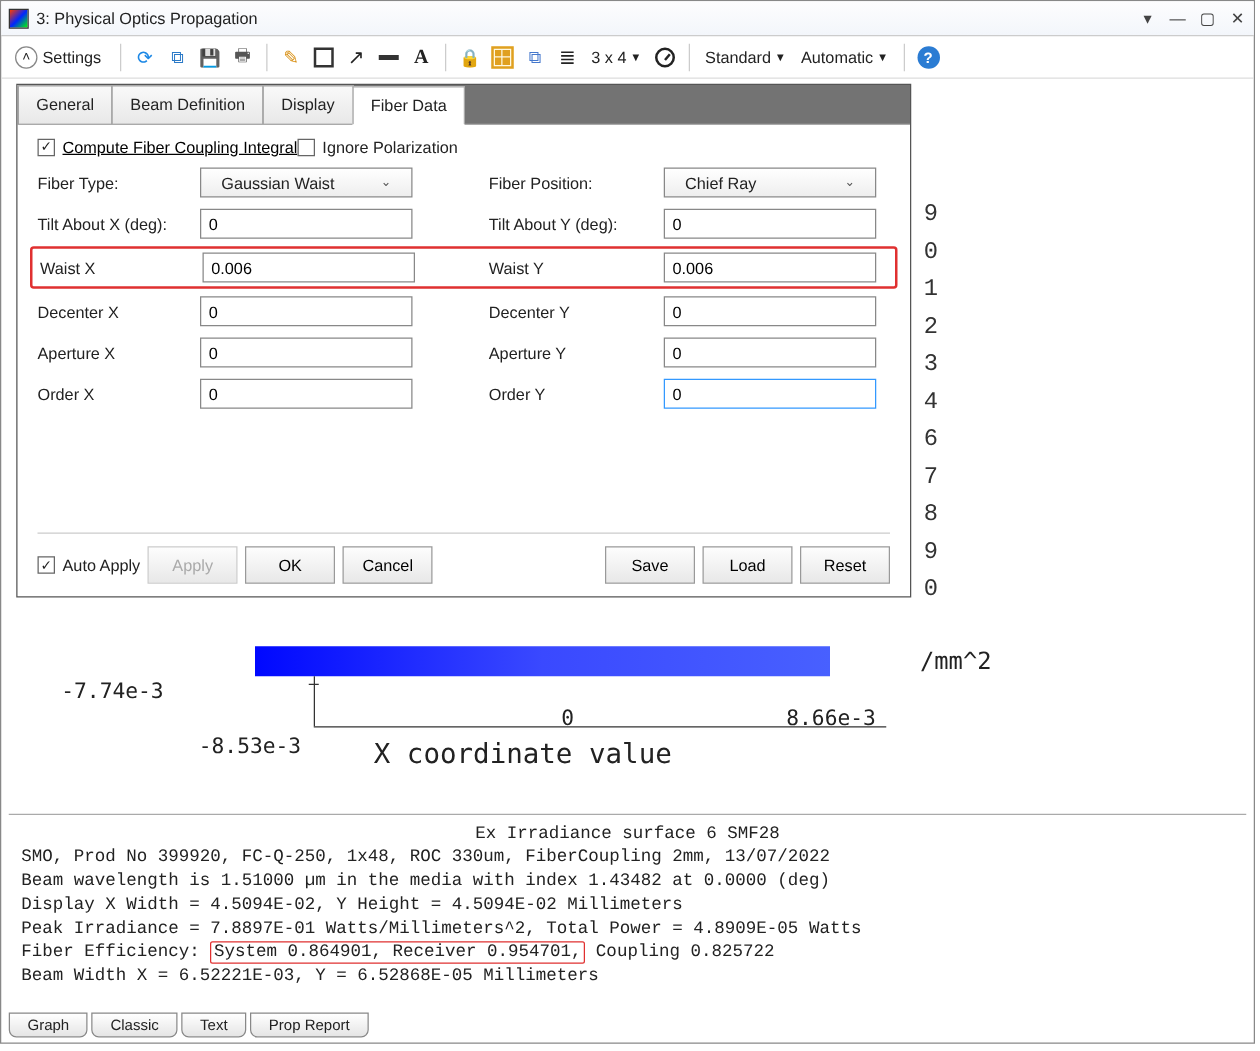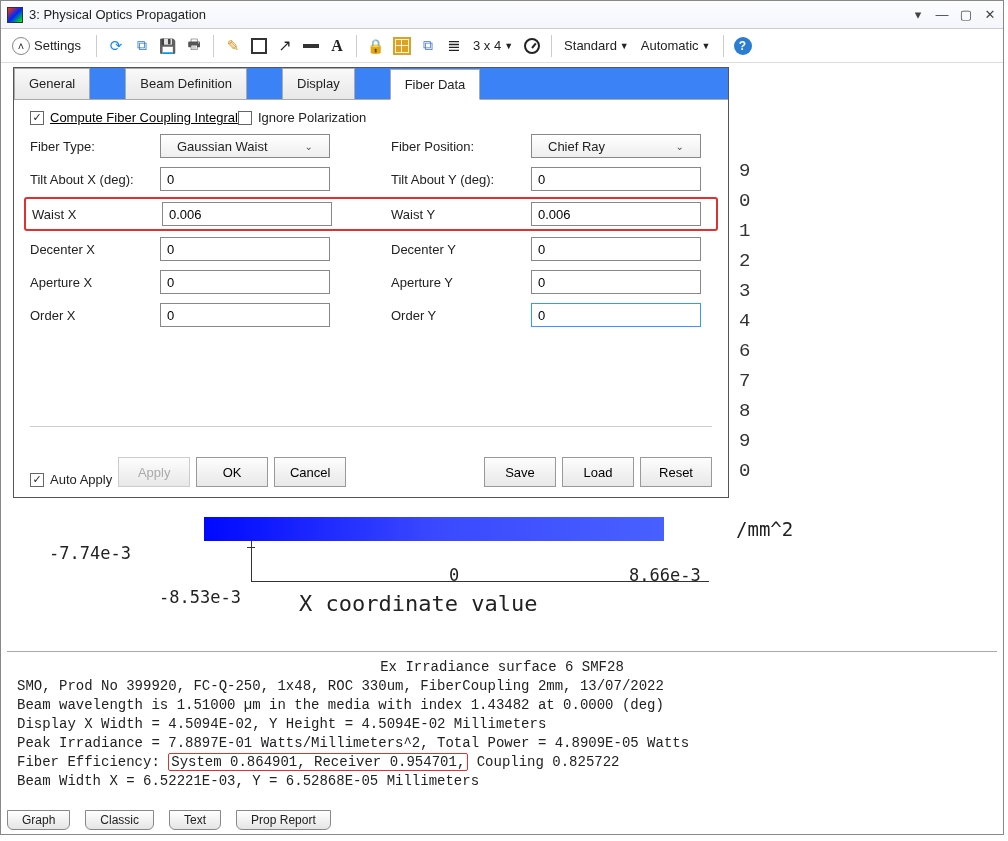--- a/index.html
+++ b/index.html
@@ -70,7 +70,7 @@
     font-size:13px;
     z-index:5;
   }
-  .tabstrip { display:flex; border-bottom:1px solid #aaa; background:#3b82f6;gap:36px; }
+  .tabstrip { display:flex; border-bottom:1px solid #aaa; background:#737373; }
   .tab { padding:7px 14px; border:1px solid #aaa; border-bottom:none; margin-right:-1px; background:linear-gradient(#f9f9f9,#e8e8e8); cursor:pointer; }
   .tab.active { background:#fff; position:relative; top:1px; border-bottom:1px solid #fff; }
   .panel-body { padding:10px 16px 10px 16px; }

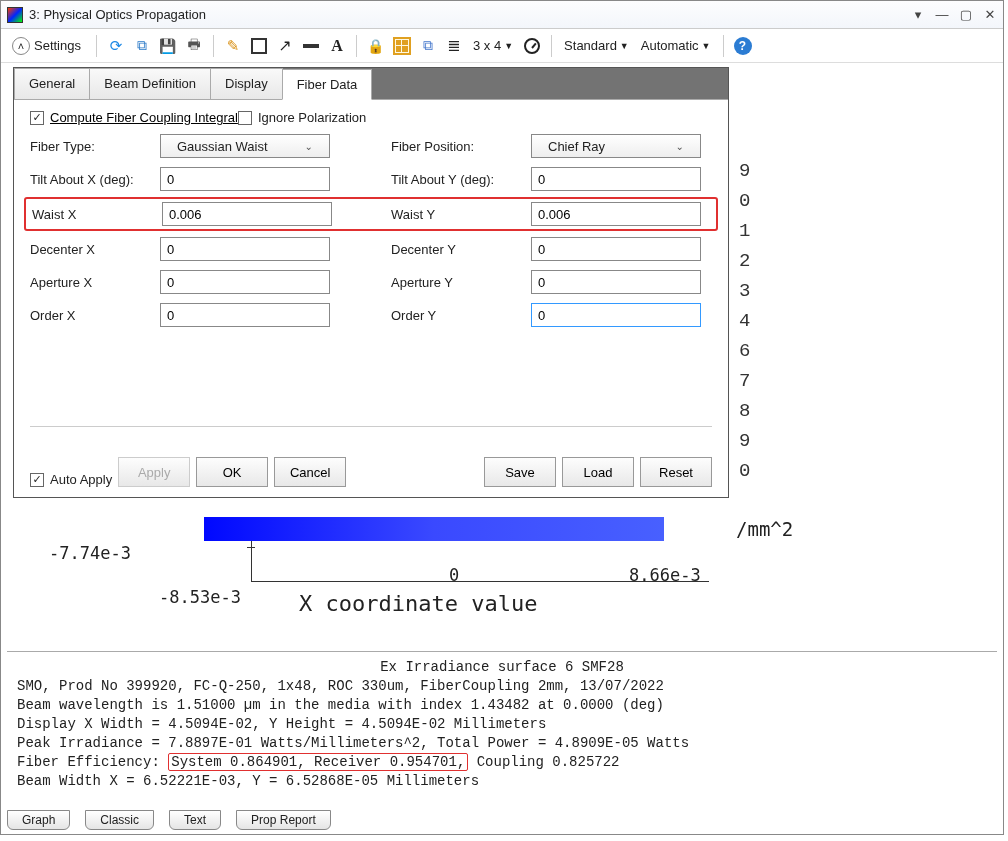--- a/index.html
+++ b/index.html
@@ -89,7 +89,7 @@
   .highlight-row { border:2px solid #e03030; border-radius:3px; padding:3px 6px; margin:-3px -6px 6px -6px; }
   .h-focus { border:1px solid #3399ff; }
   .panel-hr { border:none; border-top:1px solid #ccc; margin:10px 0; }
-  .btn-row { display:flex; align-items:flex-end; gap:6px; }
+  .btn-row { display:flex; align-items:center; gap:6px; }
   .btn-row .spacer { flex:1; }
   .wbtn { height:30px; min-width:72px; padding:0 14px; border:1px solid #999; background:linear-gradient(#fdfdfd,#e8e8e8); cursor:pointer; font-size:13px;margin-top:20px; }
   .wbtn.disabled { color:#aaa; border-color:#ccc; cursor:default; }

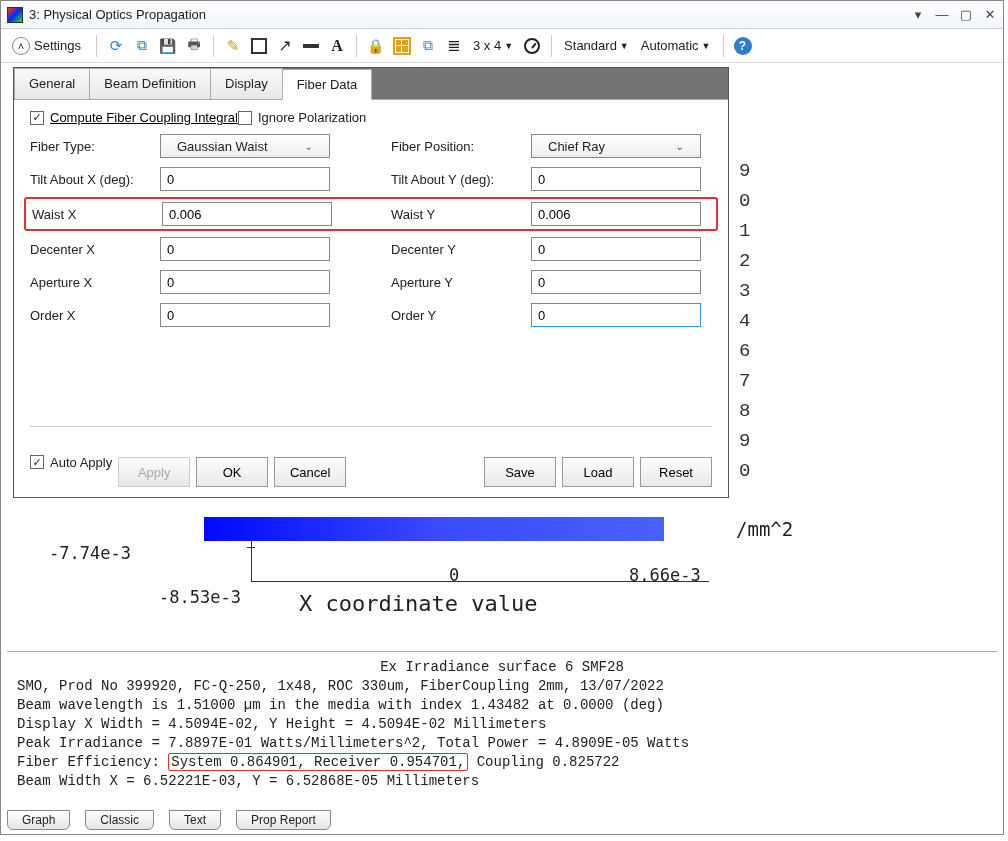--- a/index.html
+++ b/index.html
@@ -91,7 +91,7 @@
   .panel-hr { border:none; border-top:1px solid #ccc; margin:10px 0; }
   .btn-row { display:flex; align-items:center; gap:6px; }
   .btn-row .spacer { flex:1; }
-  .wbtn { height:30px; min-width:72px; padding:0 14px; border:1px solid #999; background:linear-gradient(#fdfdfd,#e8e8e8); cursor:pointer; font-size:13px;margin-top:20px; }
+  .wbtn { height:30px; min-width:72px; padding:0 14px; border:1px solid #999; background:linear-gradient(#fdfdfd,#e8e8e8); cursor:pointer; font-size:13px; }
   .wbtn.disabled { color:#aaa; border-color:#ccc; cursor:default; }
 
   

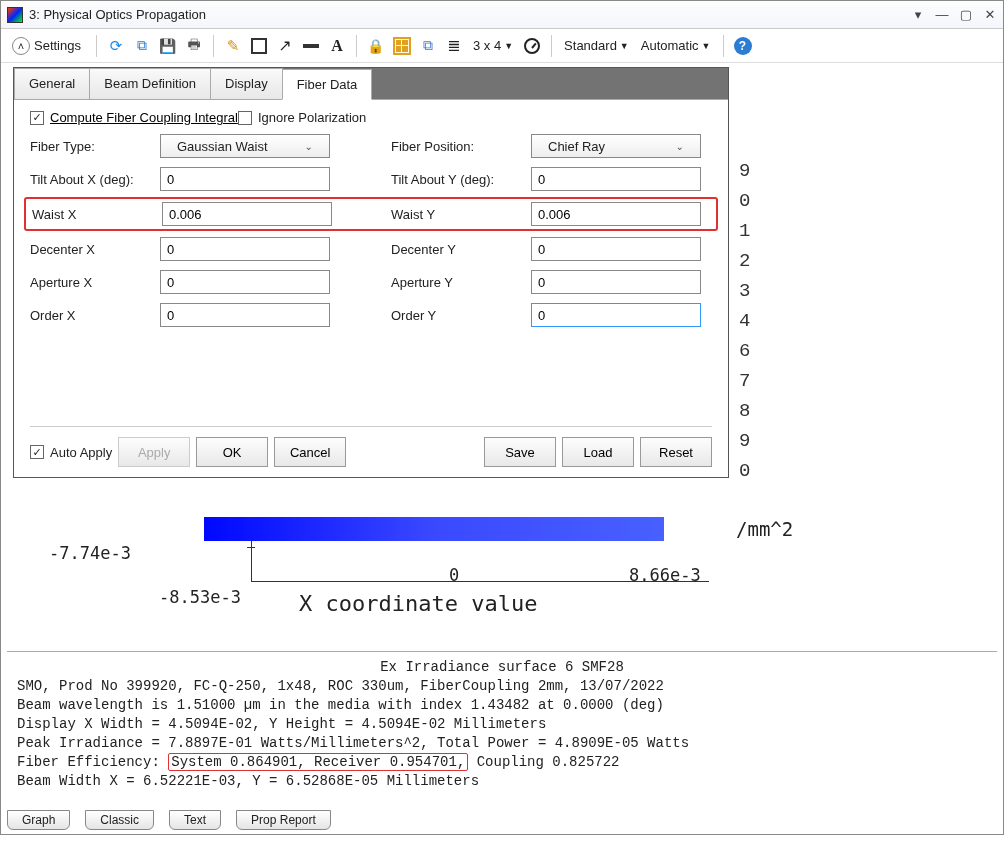--- a/index.html
+++ b/index.html
@@ -122,7 +122,7 @@
   }
   .text-pane .center { text-align:center; display:block; }
   .inline-hl { border:1.5px solid #e03030; padding:0 2px; border-radius:2px; }
-  .bottom-tabs { position:absolute; left:6px; bottom:4px; display:flex; gap:16px; }
+  .bottom-tabs { position:absolute; left:6px; bottom:4px; display:flex; gap:4px; }
   .btab { border:1px solid #888; border-radius:0 0 6px 6px; padding:2px 14px; font-size:12px; background:linear-gradient(#fff,#e5e5e5); margin-right:-1px; cursor:pointer; }
 
   .icon-refresh { color:#1d88e5; font-size:15px; }

